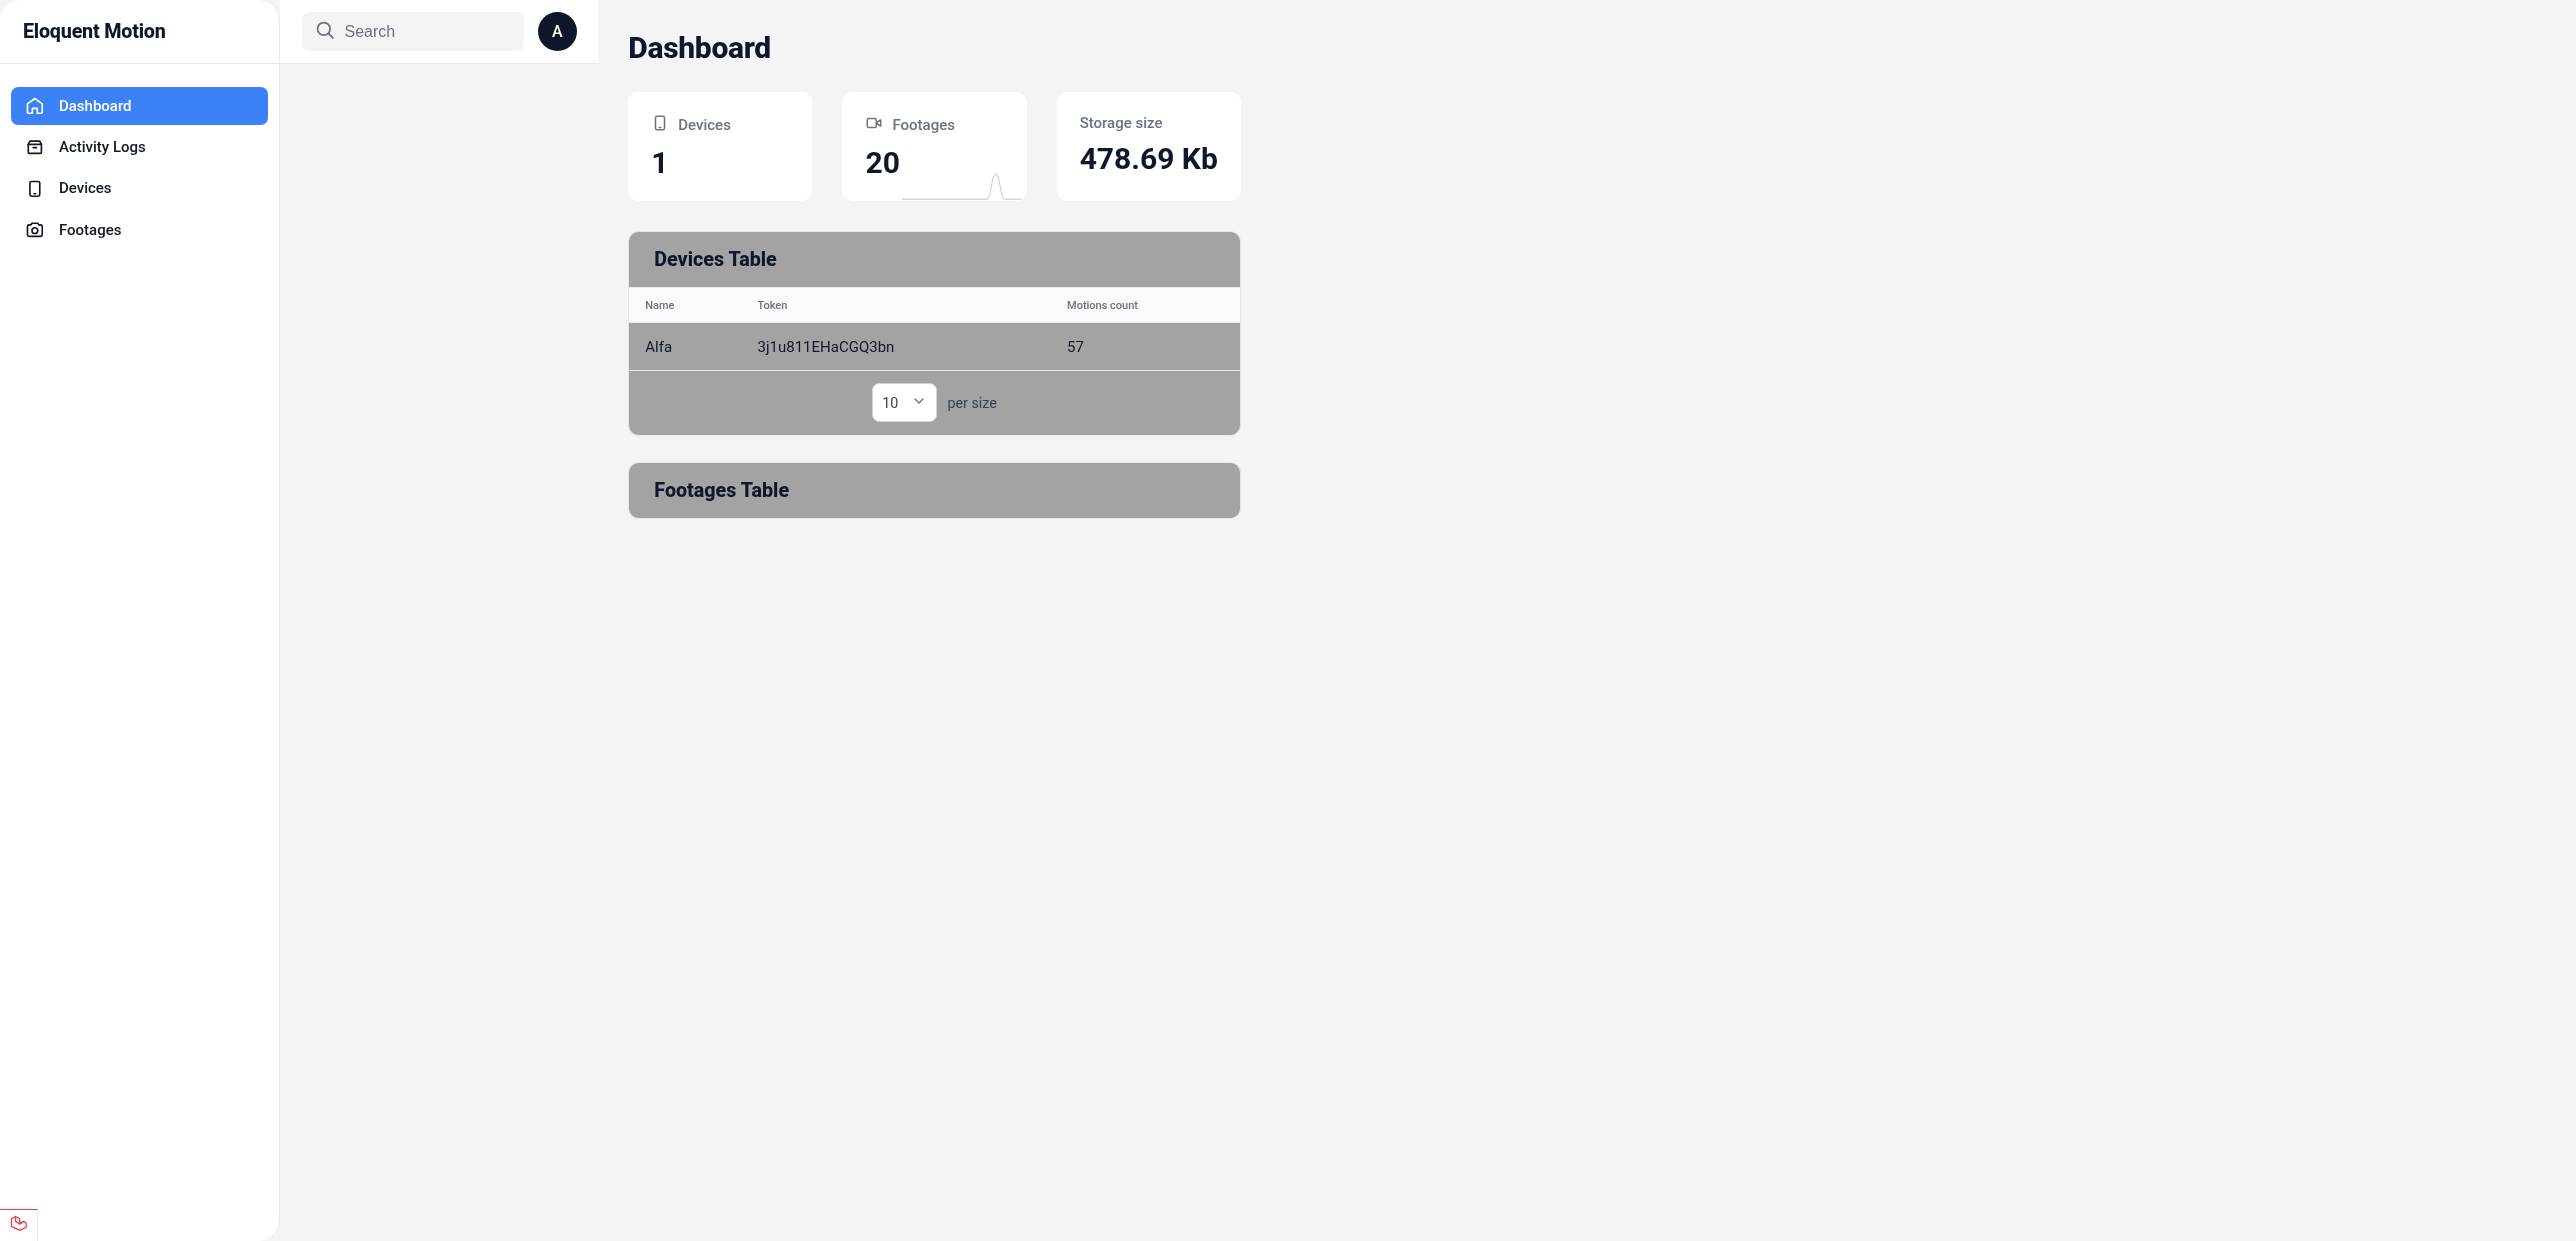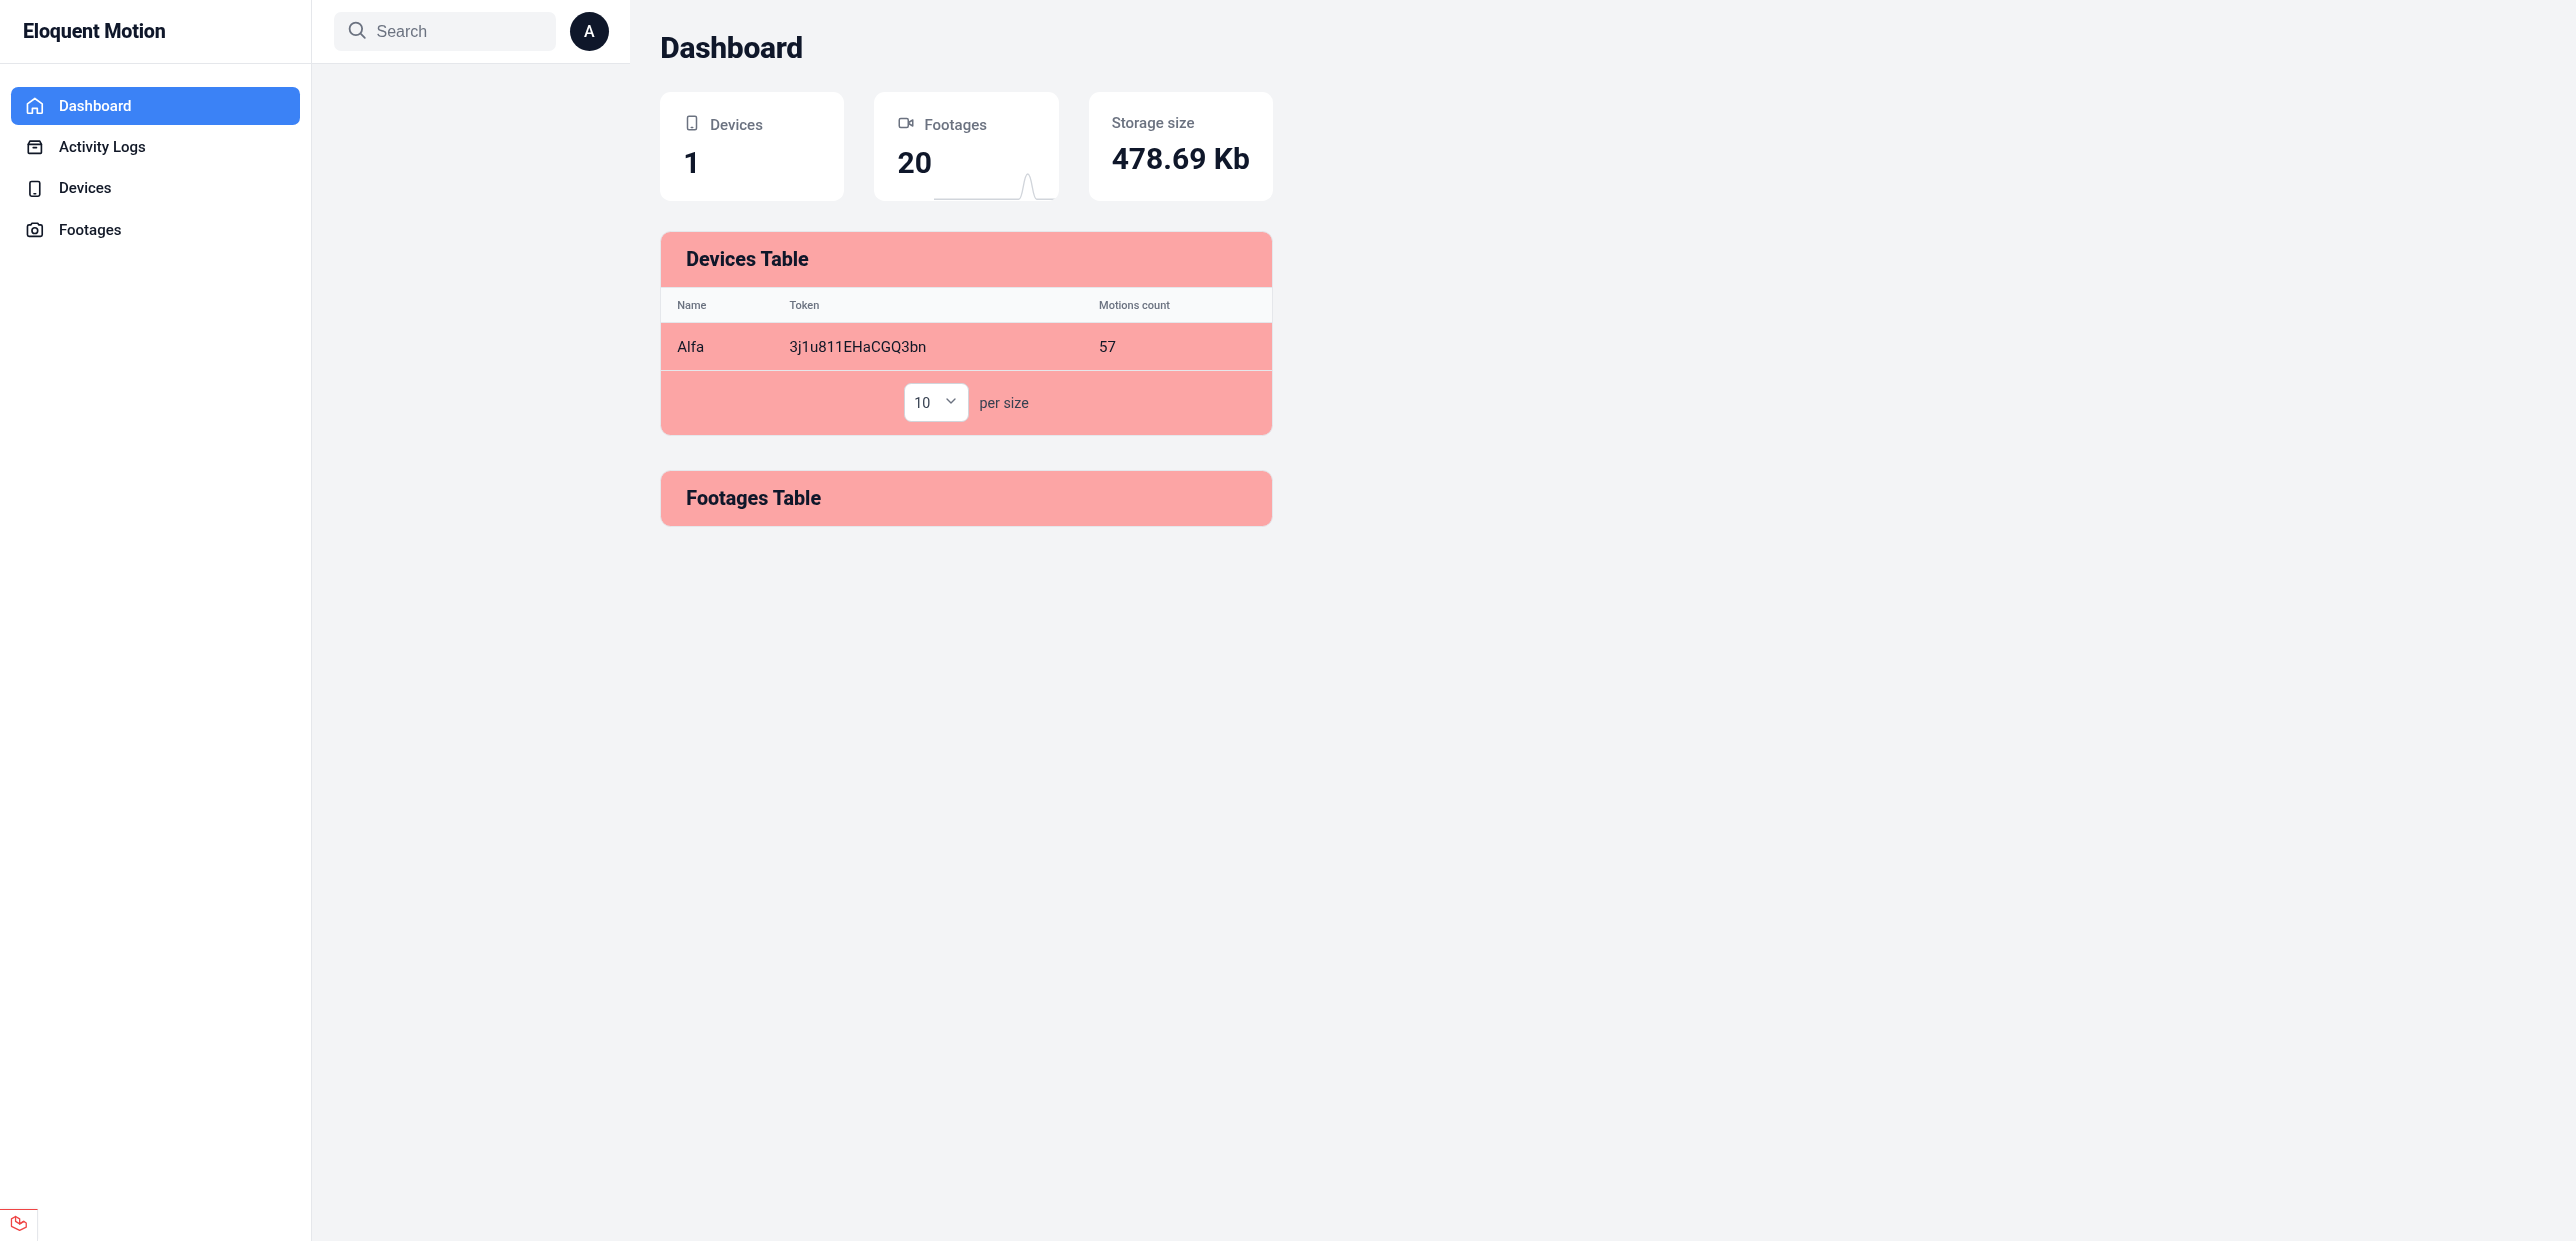--- a/index.html
+++ b/index.html
@@ -18,10 +18,11 @@
       min-height: 100vh;
     }
     .sidebar {
-      width: 312px;
+      width: 280px;
       background: #ffffff;
       border-right: 0.9px solid #e5e7eb;
       flex-shrink: 0;
+      border-radius: 21px;
     }
     .sidebar-header {
       padding: 21.5px 23px;

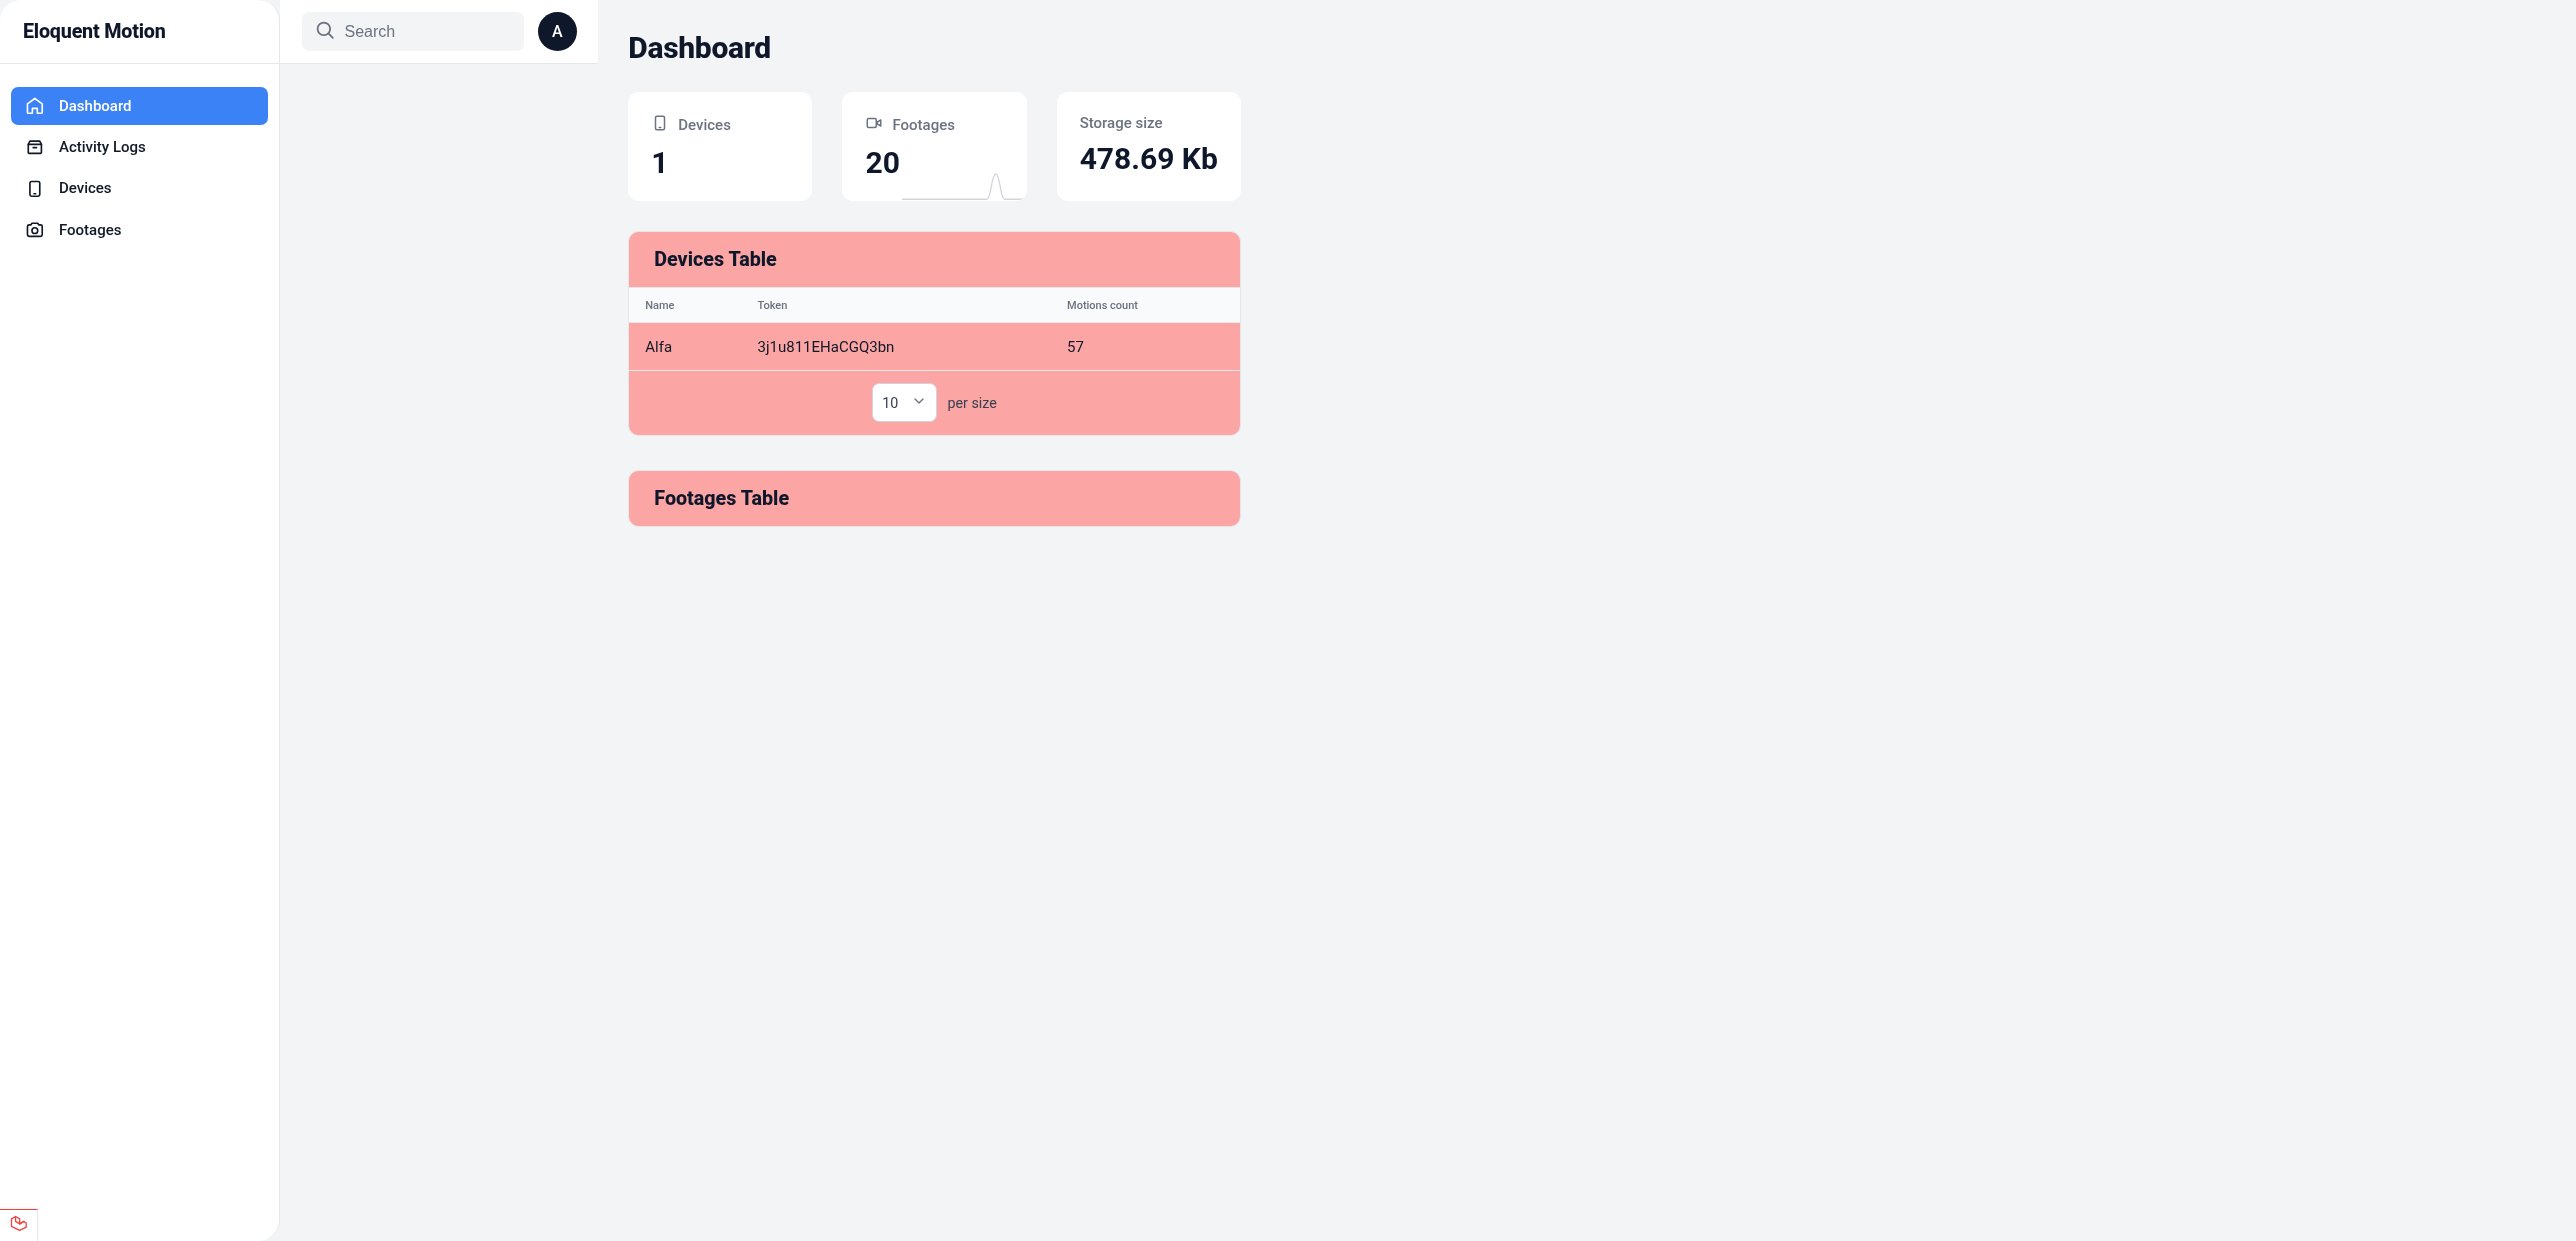--- a/index.html
+++ b/index.html
@@ -175,10 +175,10 @@
       pointer-events: none;
     }
     .panel {
-      background: #fca5a5;
+      background: #a3a3a3;
       border-radius: 10.7px;
       border: 0.9px solid #e5e7eb;
-      margin-bottom: 34px;
+      margin-bottom: 26px;
       overflow: hidden;
     }
     .panel-title {

